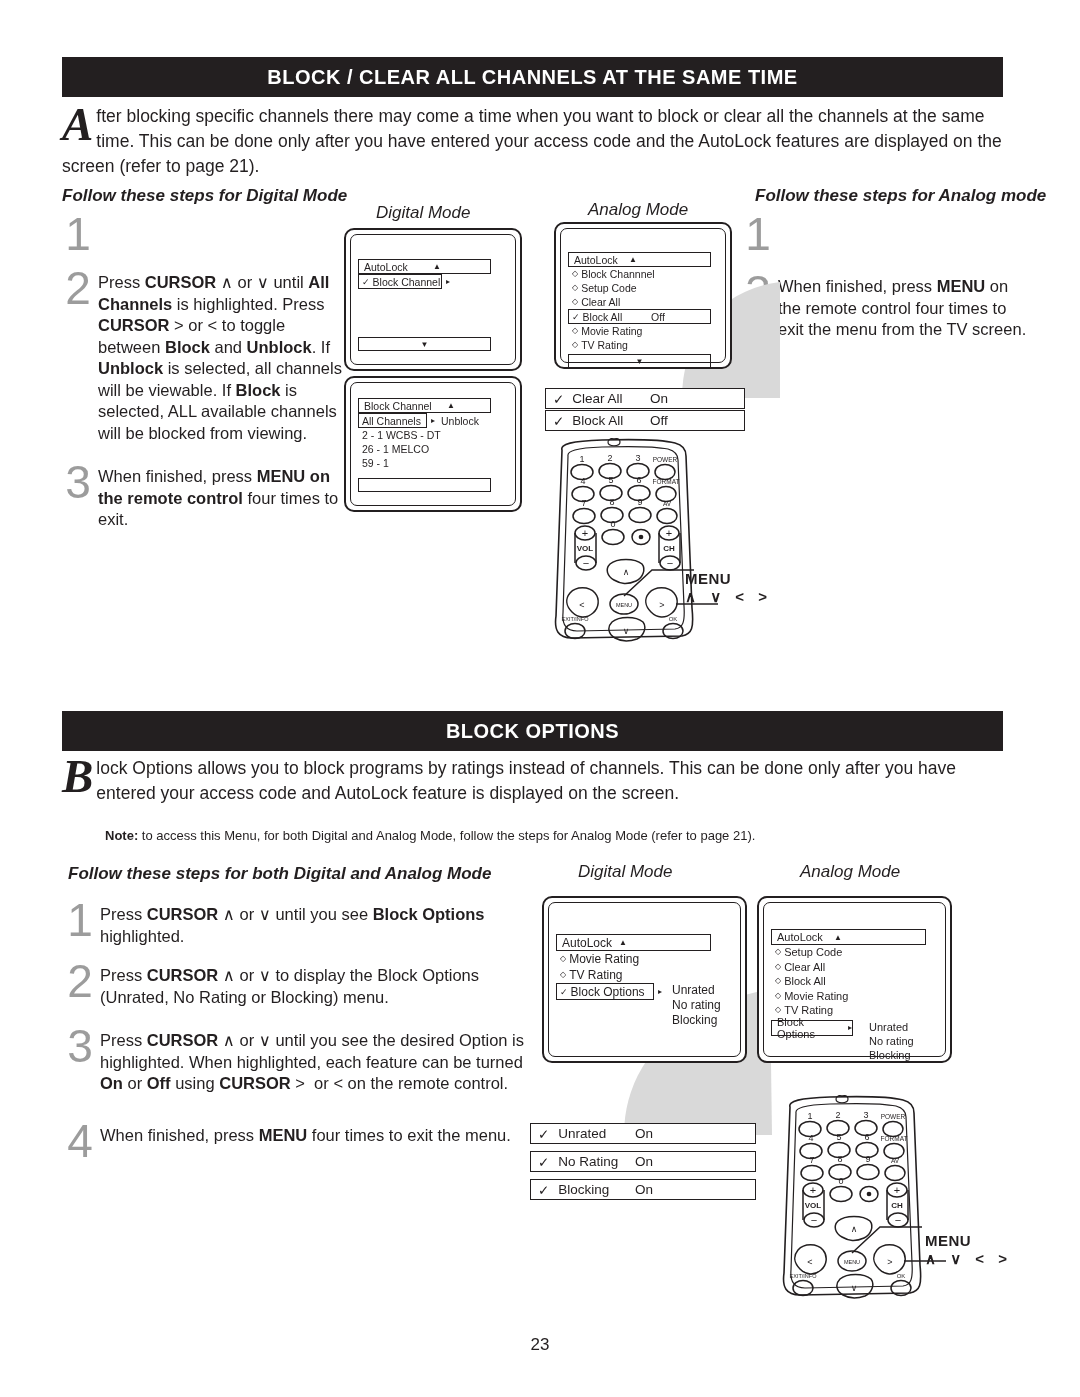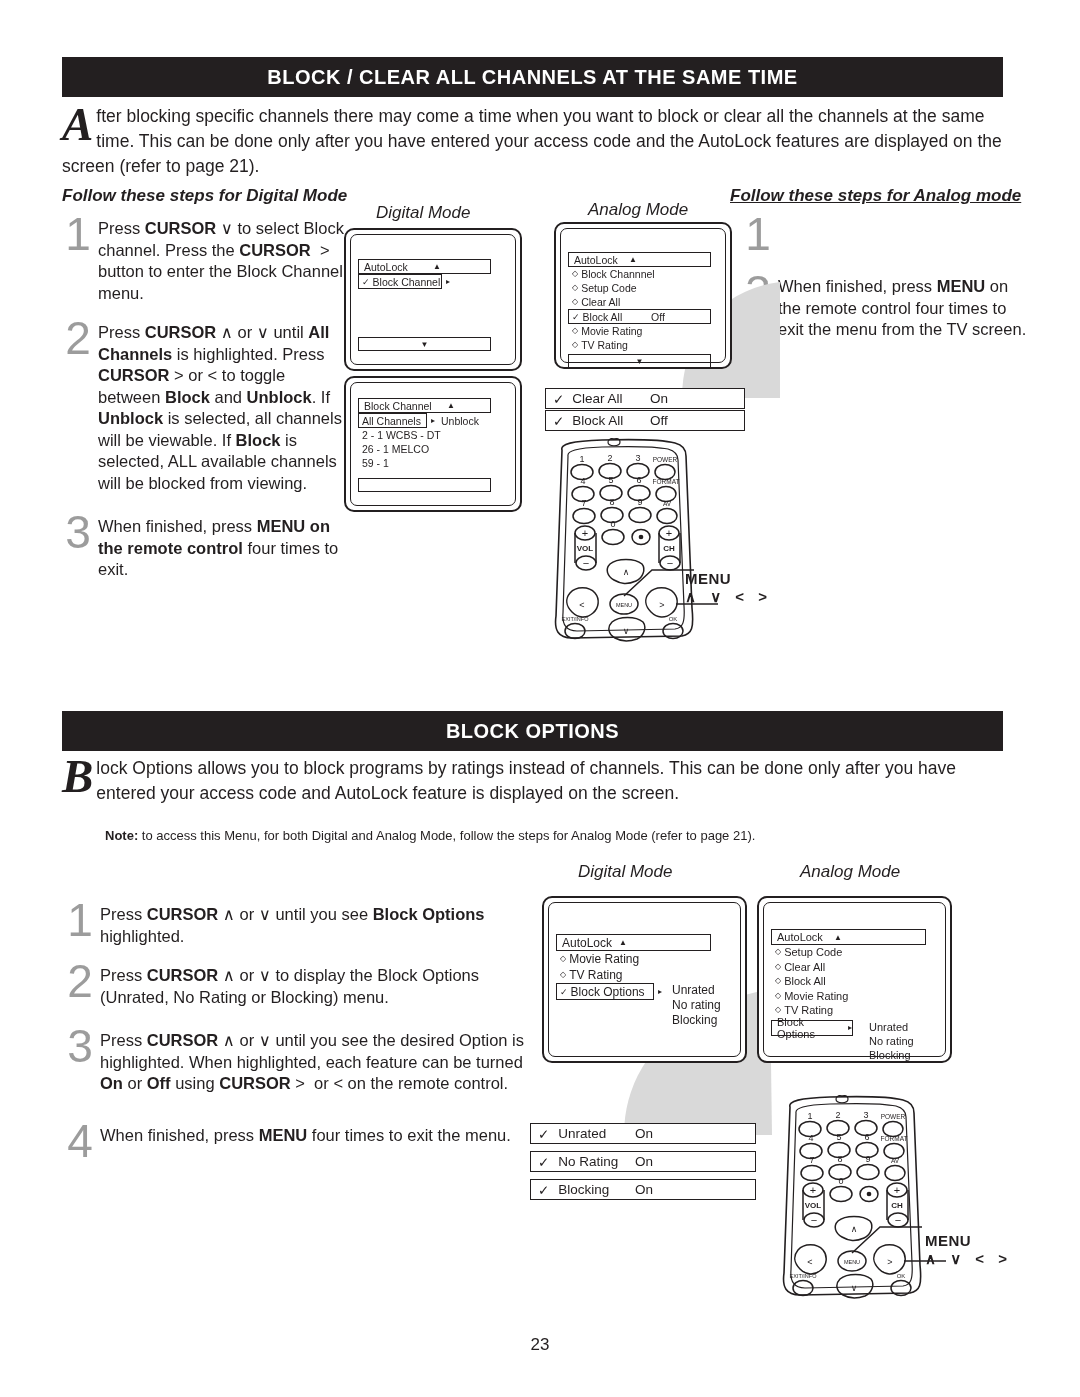--- a/index.html
+++ b/index.html
@@ -125,7 +125,7 @@
   </div>
 
   <div class="follow" style="left:62px;top:186px;">Follow these steps for Digital Mode</div>
-  <div class="follow" style="left:730px;top:186px;text-decoration:underline;">Follow these steps for Analog mode</div>
+  <div class="follow" style="left:755px;top:186px;">Follow these steps for Analog mode</div>
 
   <div class="steps" style="left:58px;top:214px;width:290px;">
     <div class="step" style="margin-bottom:14px;">

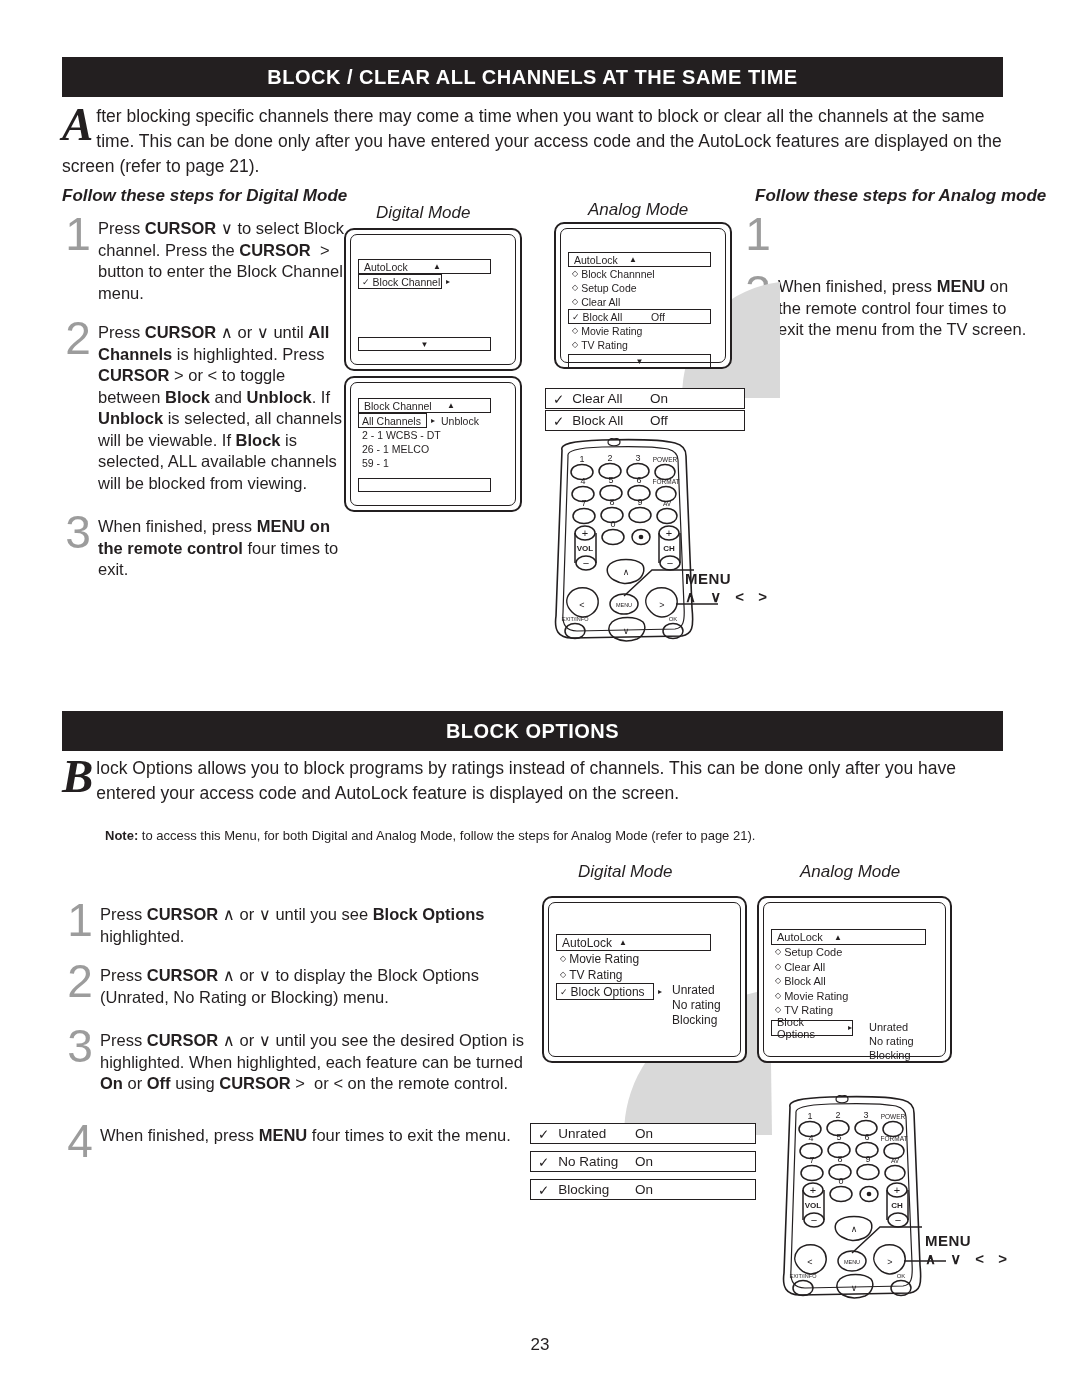--- a/index.html
+++ b/index.html
@@ -130,7 +130,6 @@
   <div class="steps" style="left:58px;top:214px;width:290px;">
     <div class="step" style="margin-bottom:14px;">
       <div class="num">1</div>
-      <div class="txt">Press <b>CURSOR</b> ∨ to select Block channel. Press the <b>CURSOR</b> &nbsp;&gt; button to enter the Block Channel menu.</div>
     </div>
     <div class="step" style="margin-bottom:18px;">
       <div class="num">2</div>

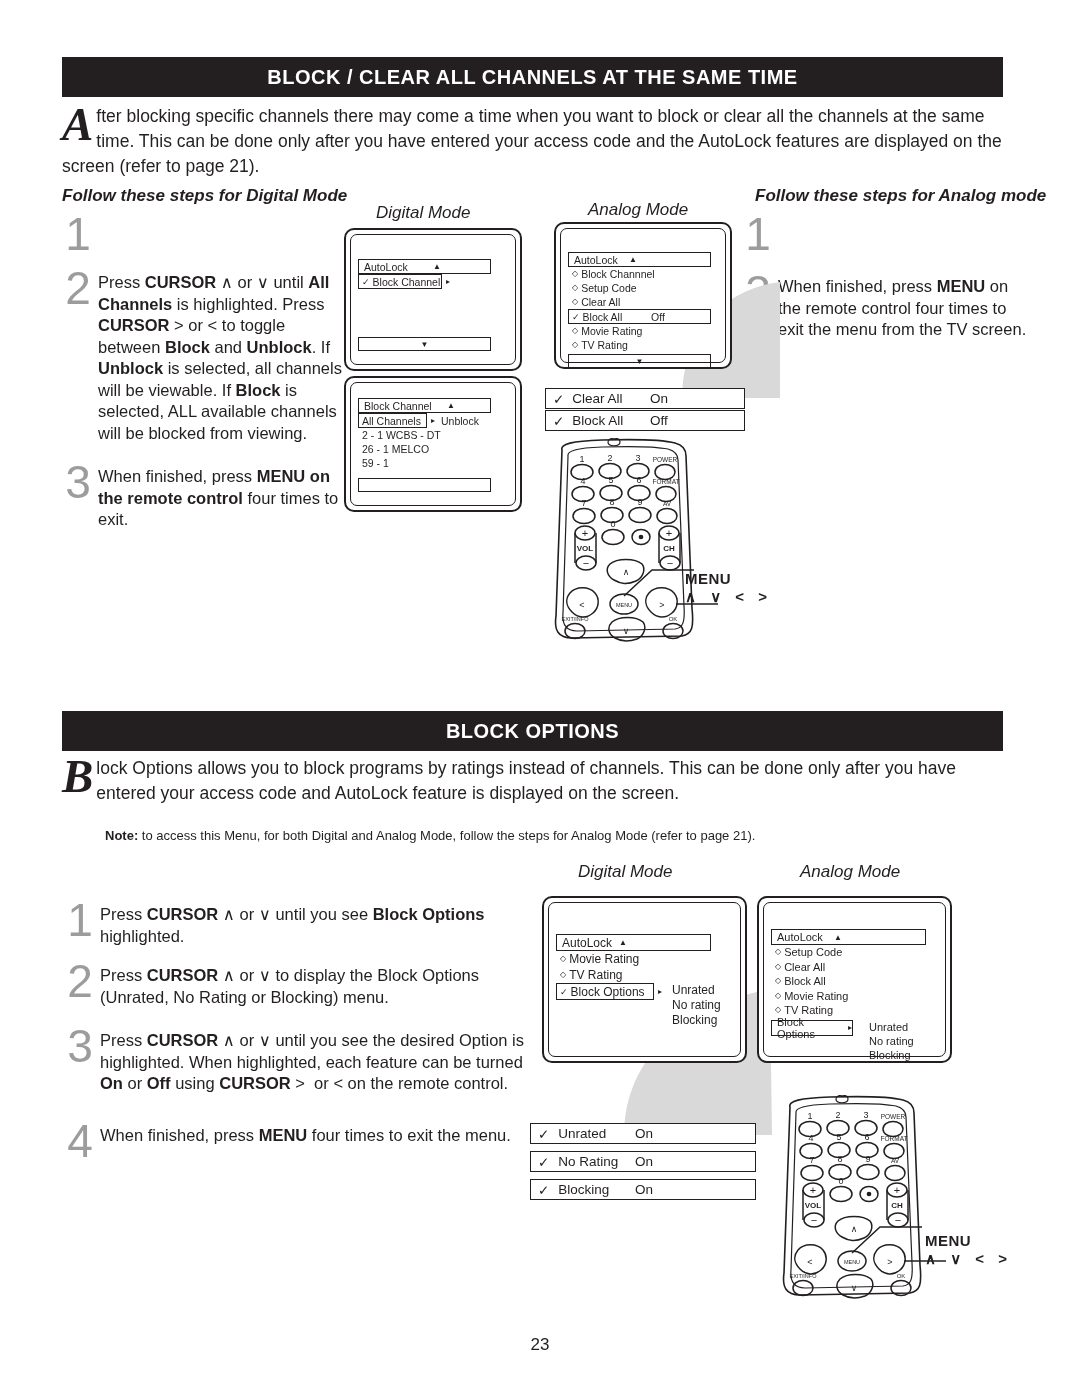--- a/index.html
+++ b/index.html
@@ -342,6 +342,7 @@
     <b>Note:</b><span> to access this Menu, for both Digital and Analog Mode, follow the steps for Analog Mode (refer to page 21).</span>
   </div>
 
+  <div class="follow" style="left:68px;top:864px;">Follow these steps for both Digital and Analog Mode</div>
 
   <div class="steps" style="left:60px;top:900px;width:470px;">
     <div class="step" style="margin-bottom:14px;">

